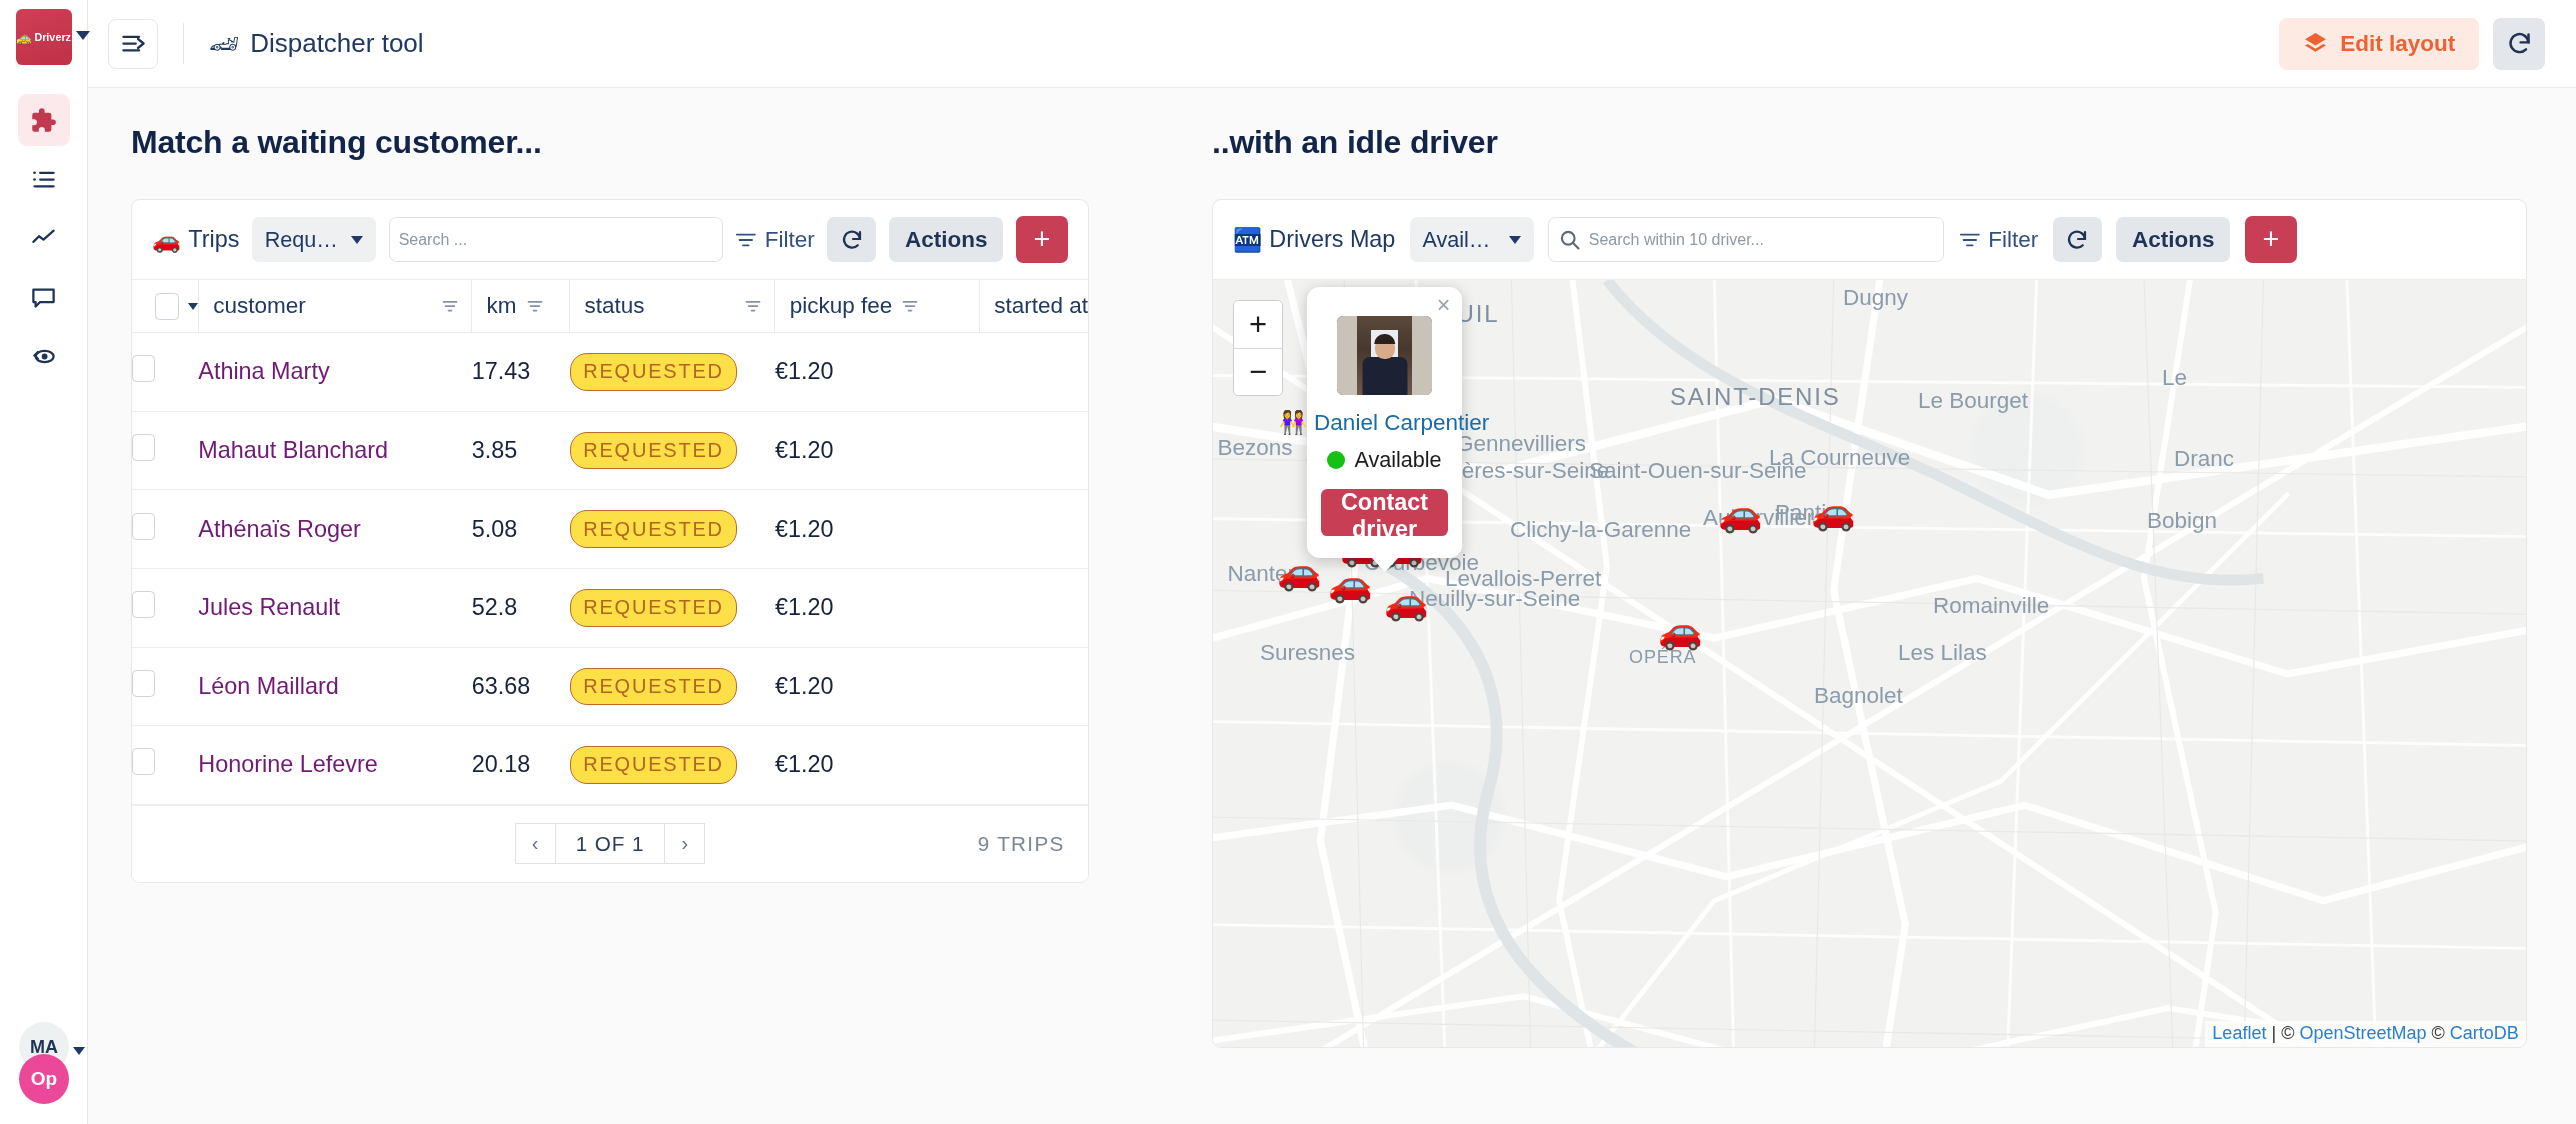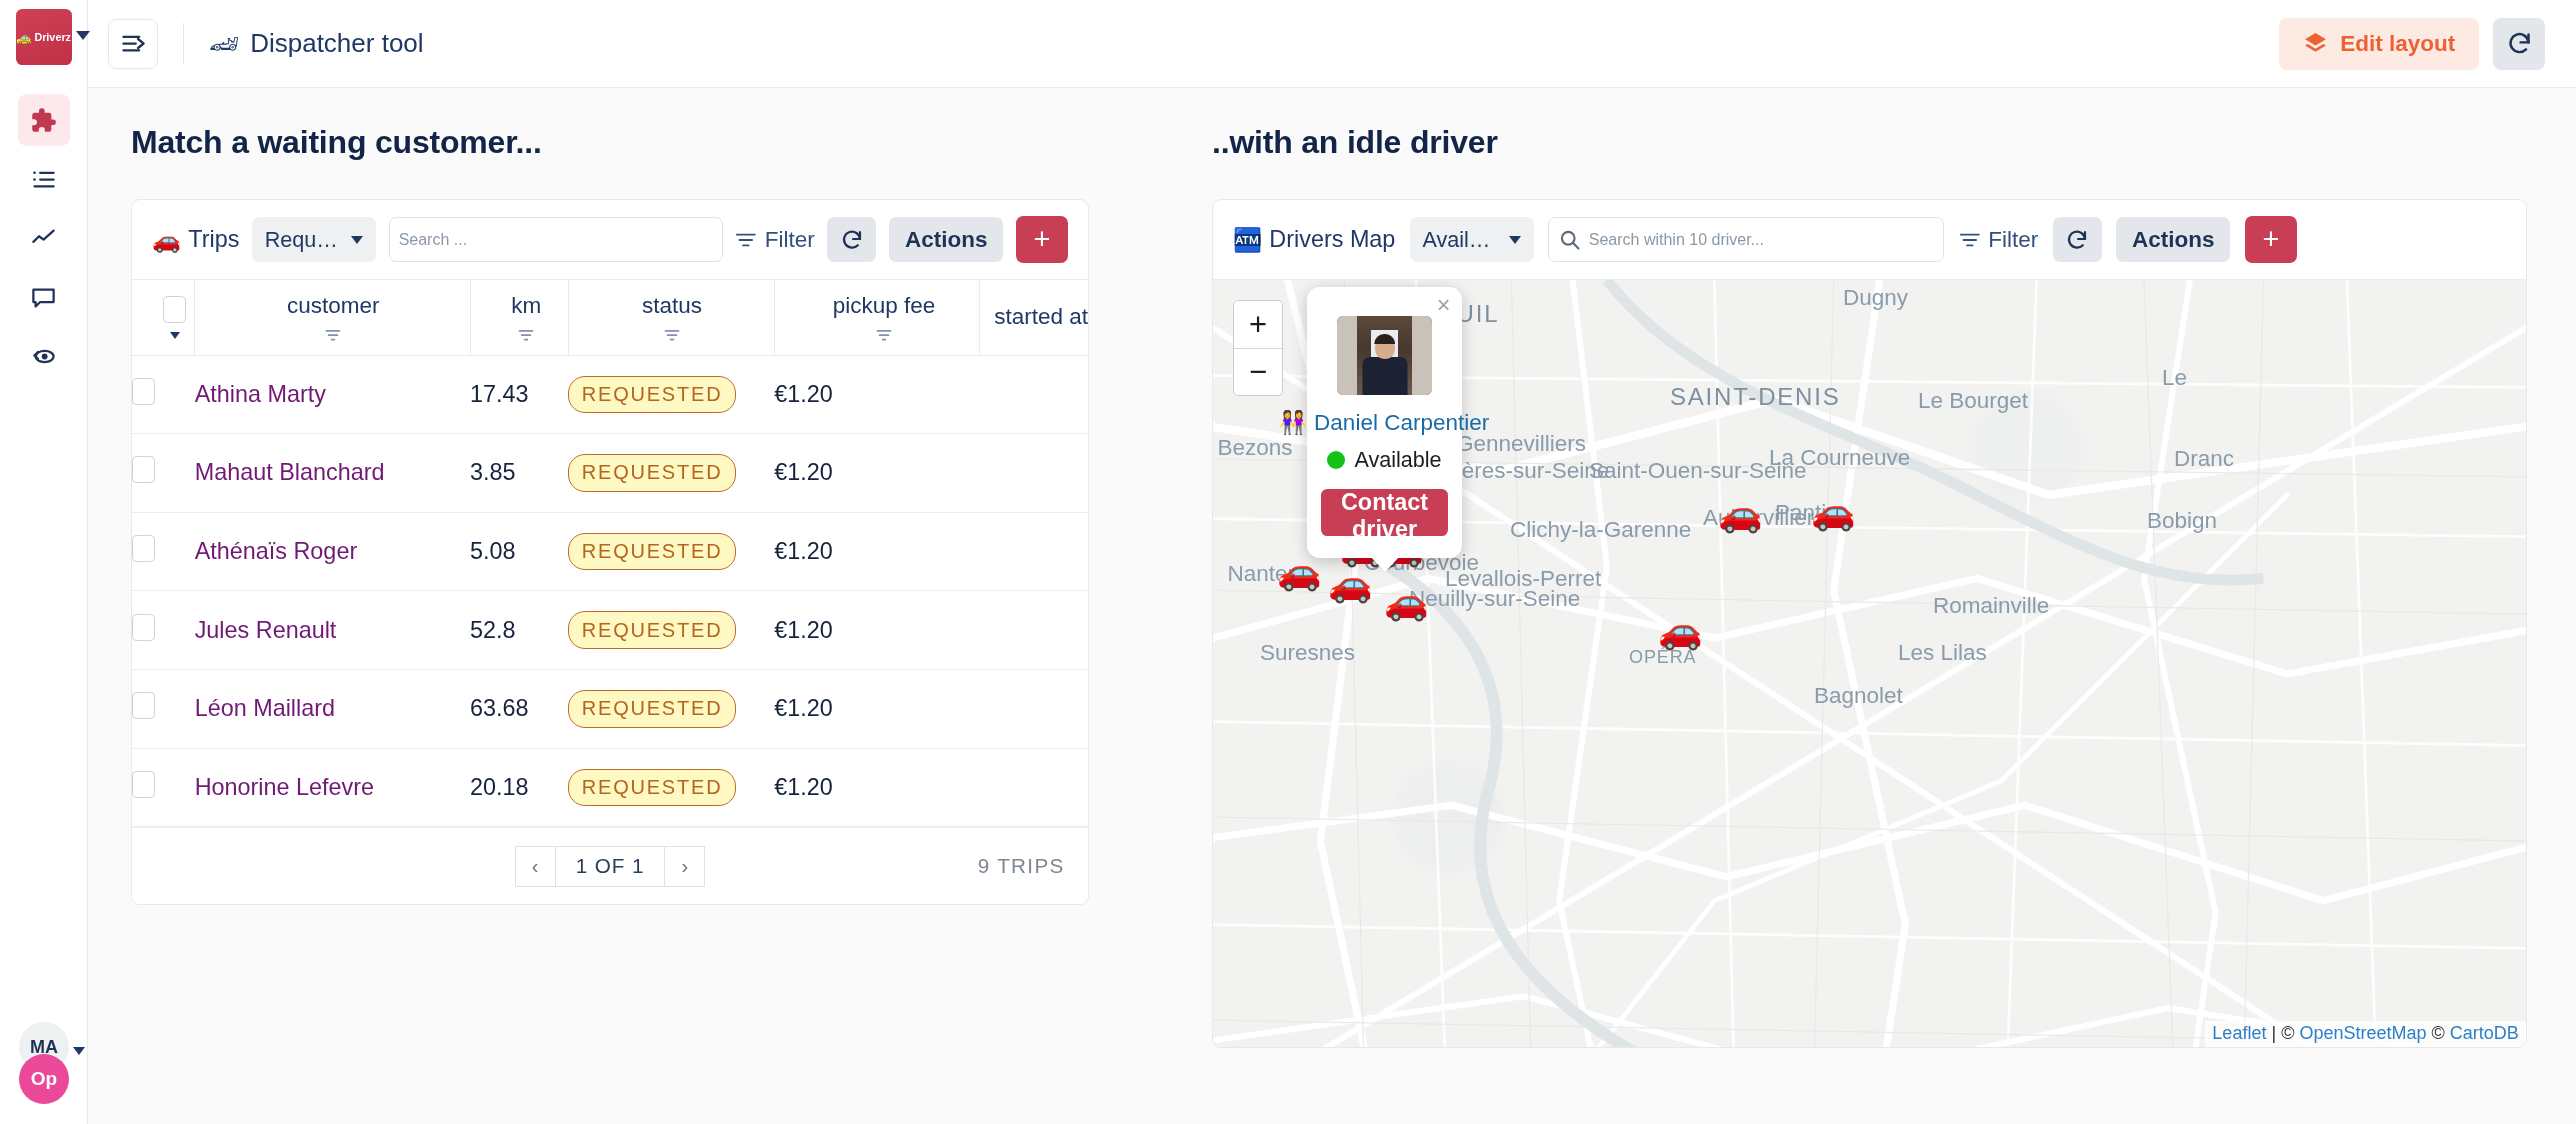--- a/index.html
+++ b/index.html
@@ -155,7 +155,7 @@
     font-size: 22.5px; font-weight: normal; color: #1f3864; text-align: left;
     padding: 12.6px 0; border-bottom: 0.9px solid #e8eaec; white-space: nowrap;
   }
-  .th-inner { display: flex; align-items: center; gap: 9px; flex-direction: column; }
+  .th-inner { display: flex; align-items: center; gap: 9px; }
   .col-div { border-left: 0.9px solid #e8eaec; }
   .chk {
     width: 23.4px; height: 27px; border: 1.8px solid #cdd3d9; border-radius: 4.5px;

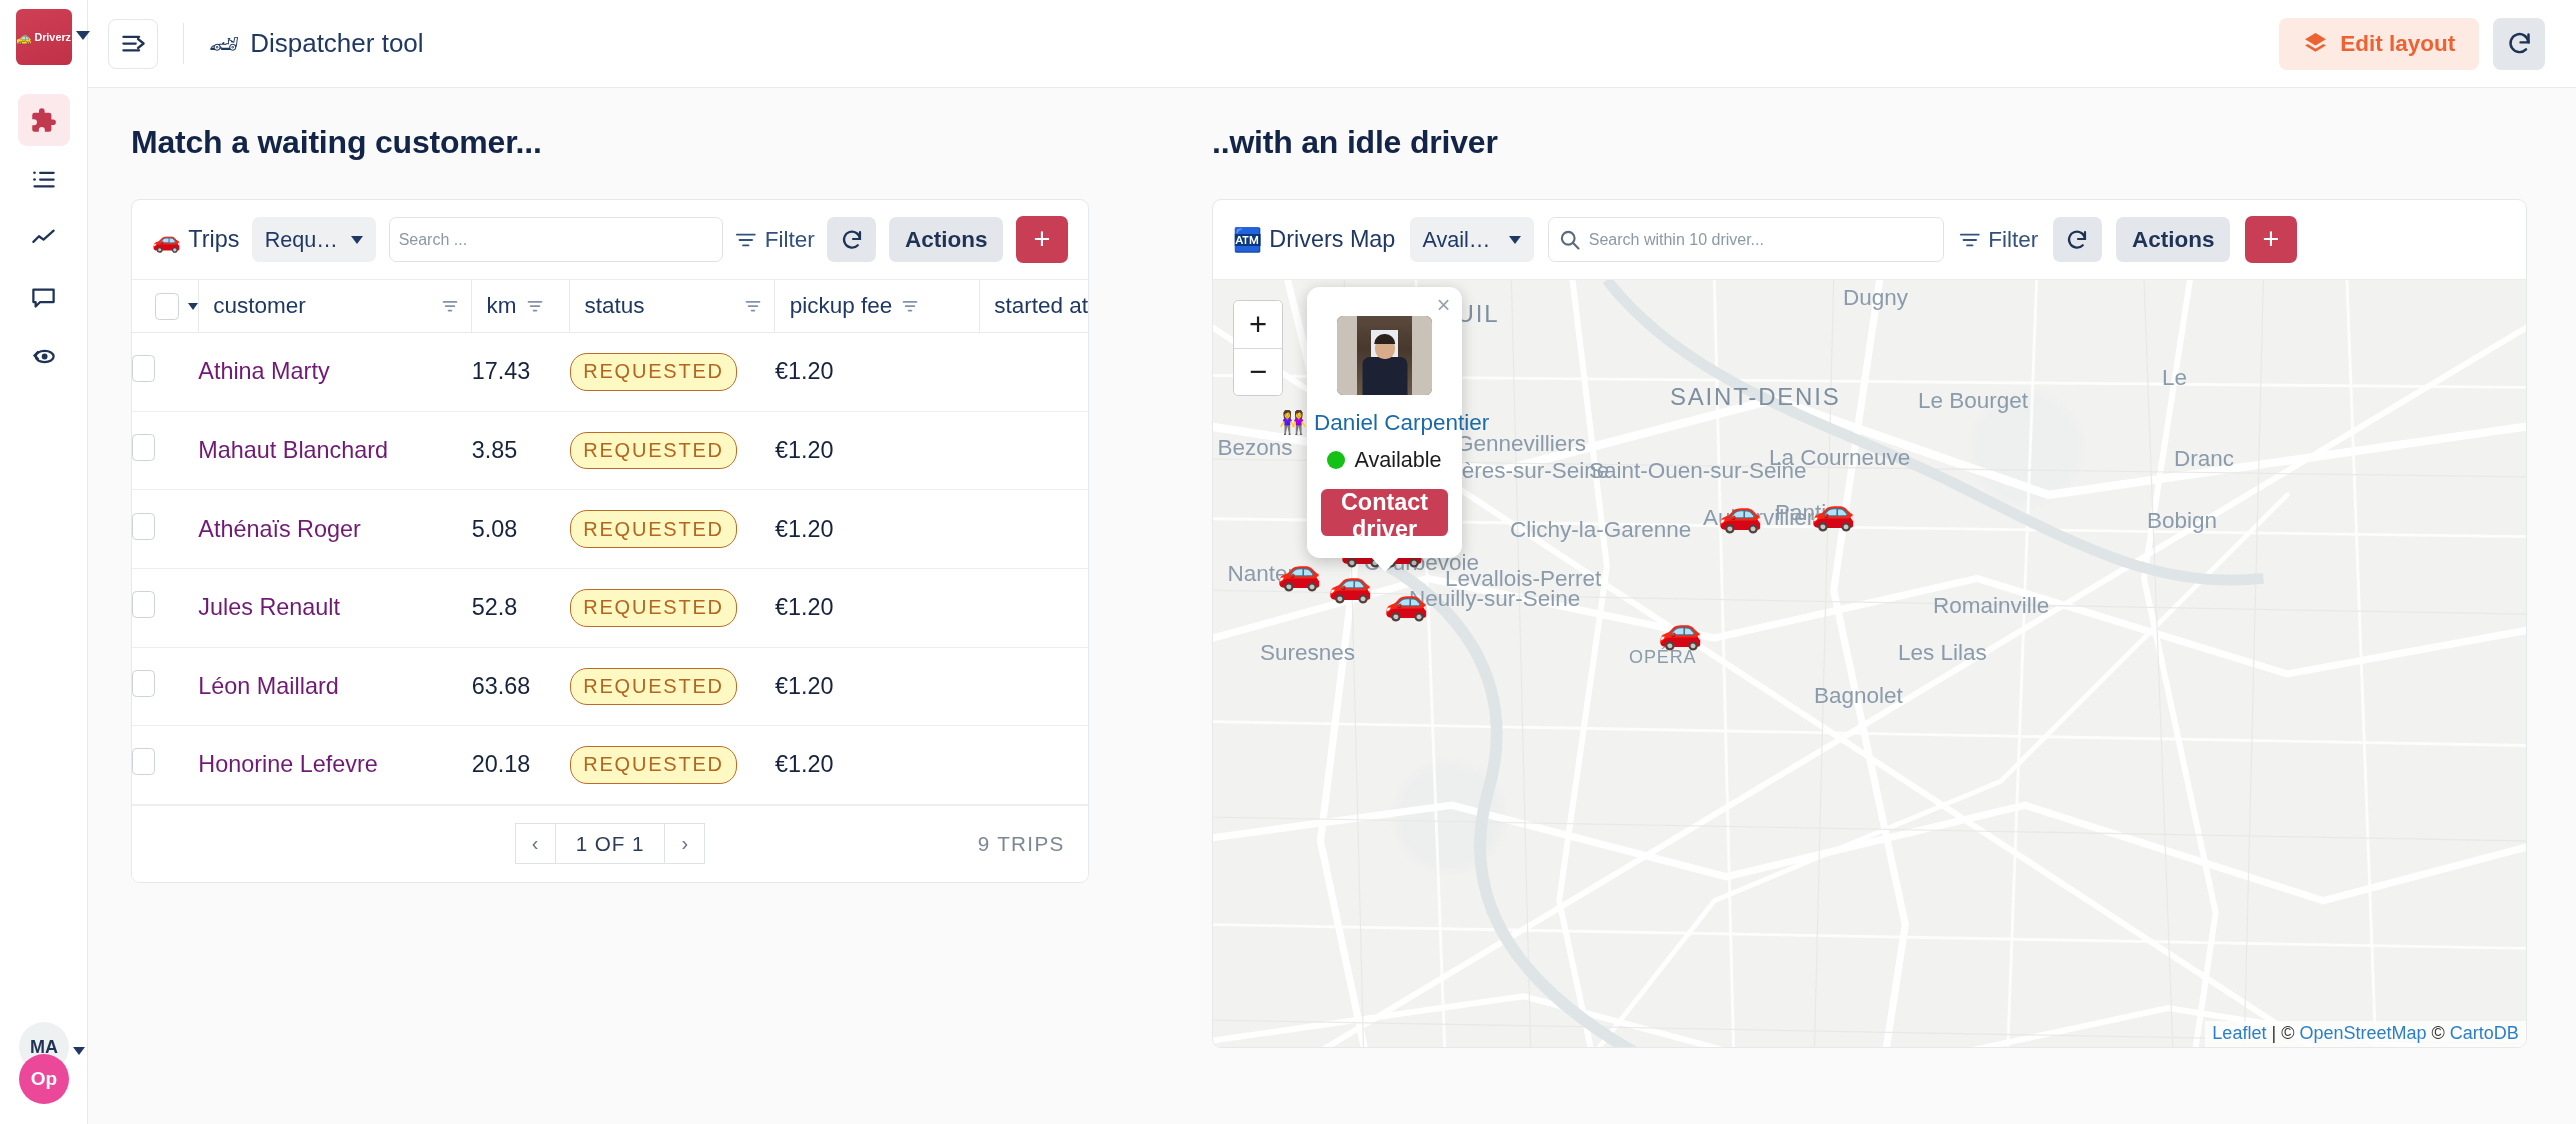--- a/index.html
+++ b/index.html
@@ -174,7 +174,7 @@
   td.c-fee { width: 207px; }
   .cust-link { color: #701a75; cursor: pointer; }
   .badge-req {
-    display: inline-block; border: 0.9px solid #c06a2a; background: #fef9c3;
+    display: inline-block; border: 0.9px solid #c06a2a; background: #fde047;
     color: #b4651f; border-radius: 17px; padding: 6.3px 12.6px; font-size: 20px;
     letter-spacing: 1.8px;
   }

